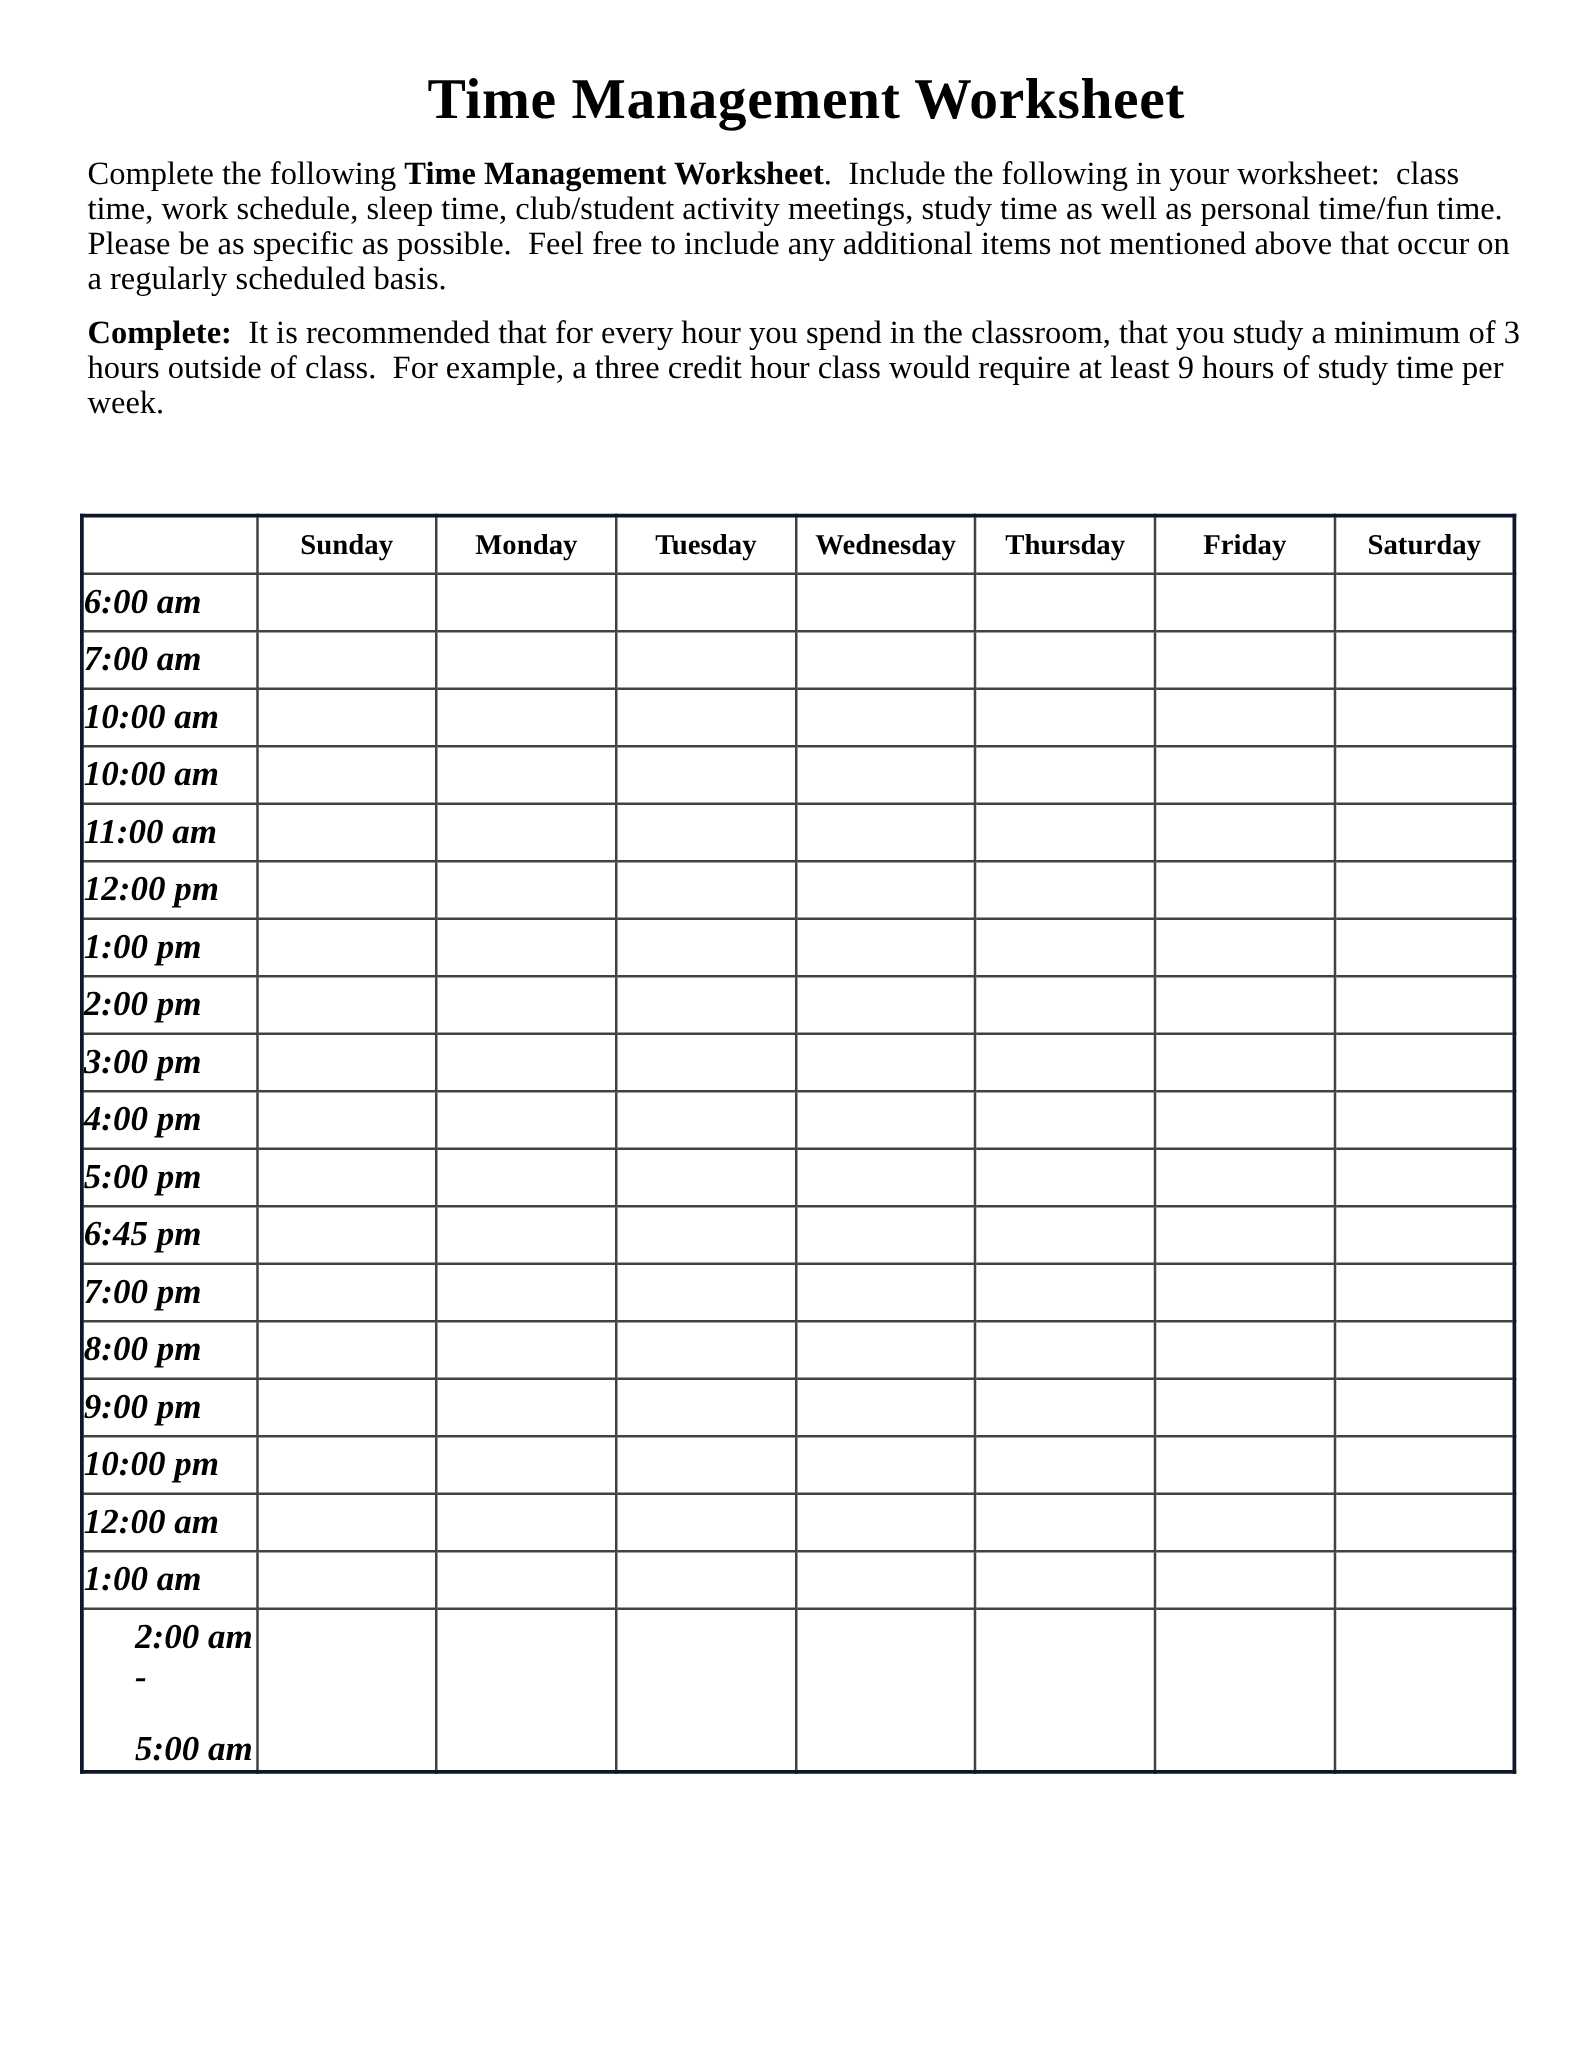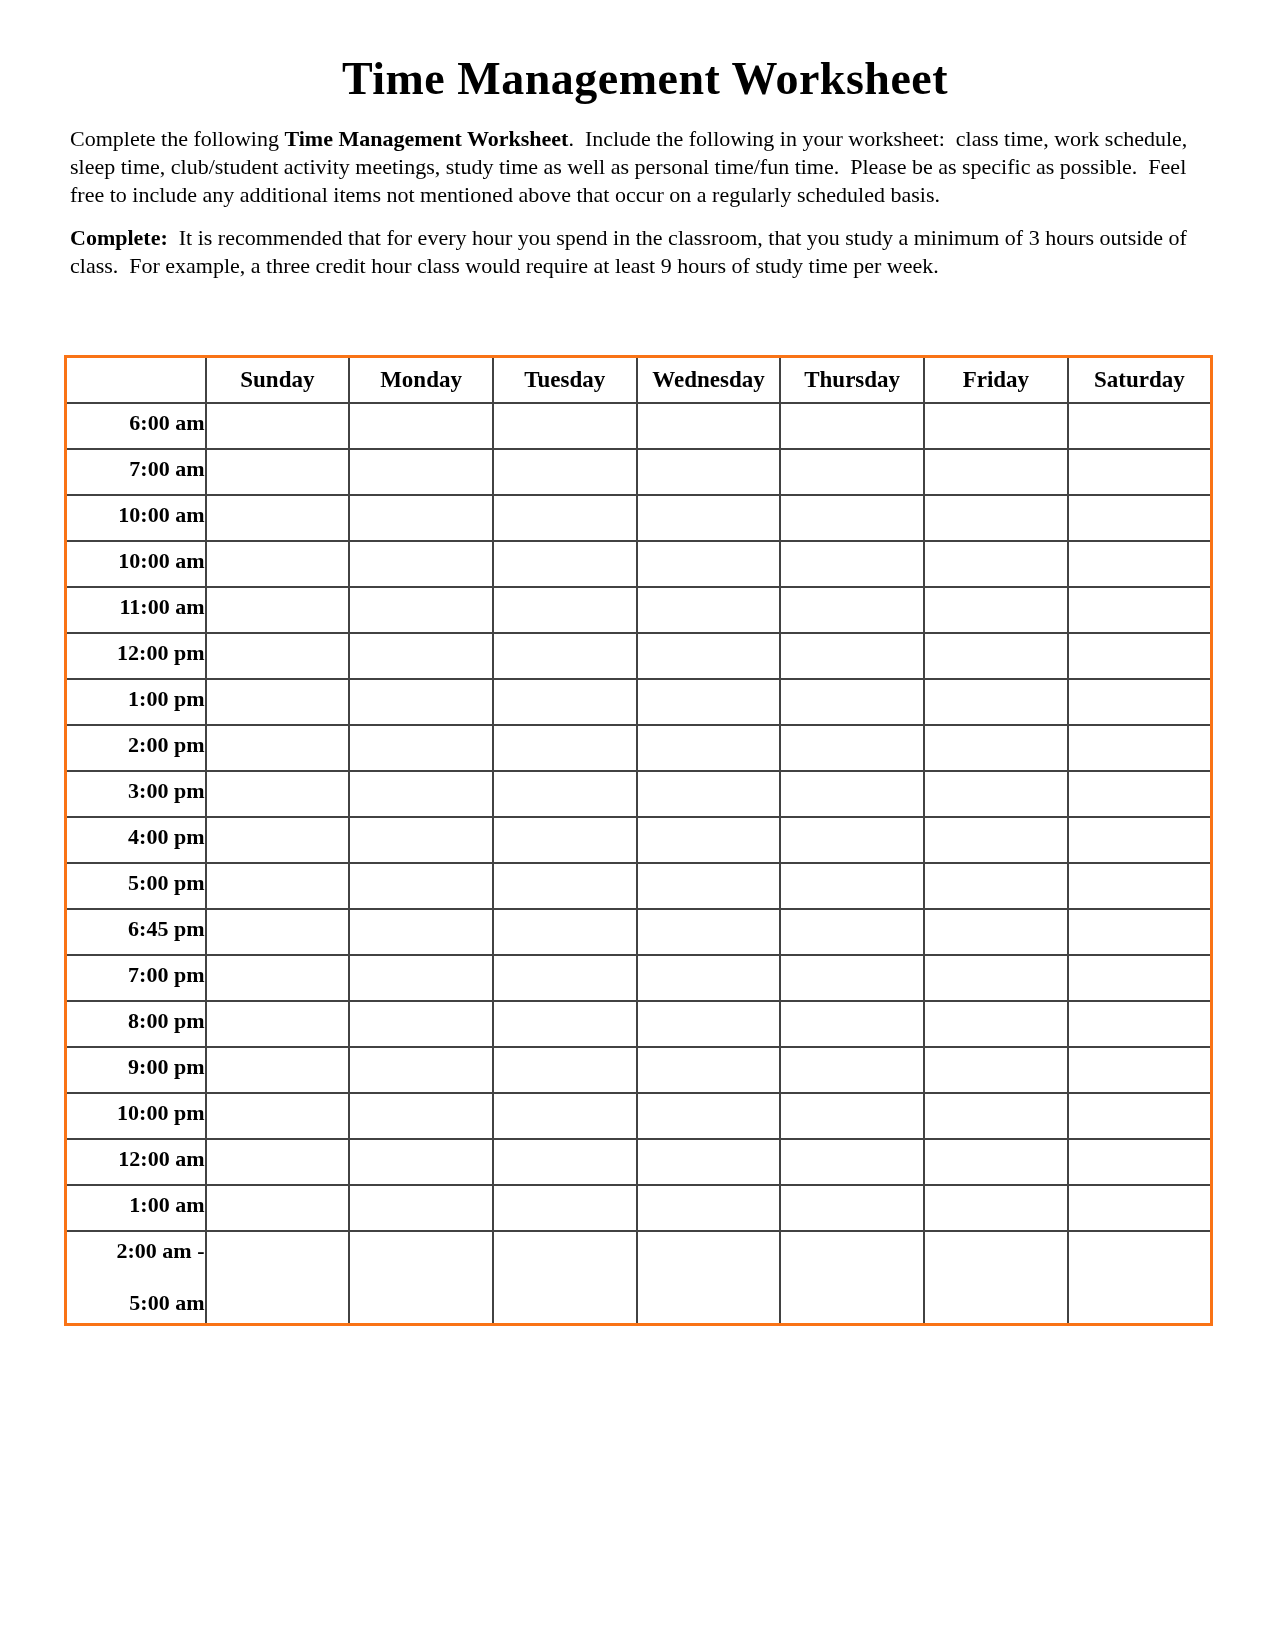--- a/index.html
+++ b/index.html
@@ -23,7 +23,7 @@
     font-family: "Liberation Serif", "DejaVu Serif", serif;
   }
   .para {
-    font-size: 22px;
+    font-size: 26px;
     line-height: 28px;
     margin-bottom: 15px;
     white-space: pre-wrap;

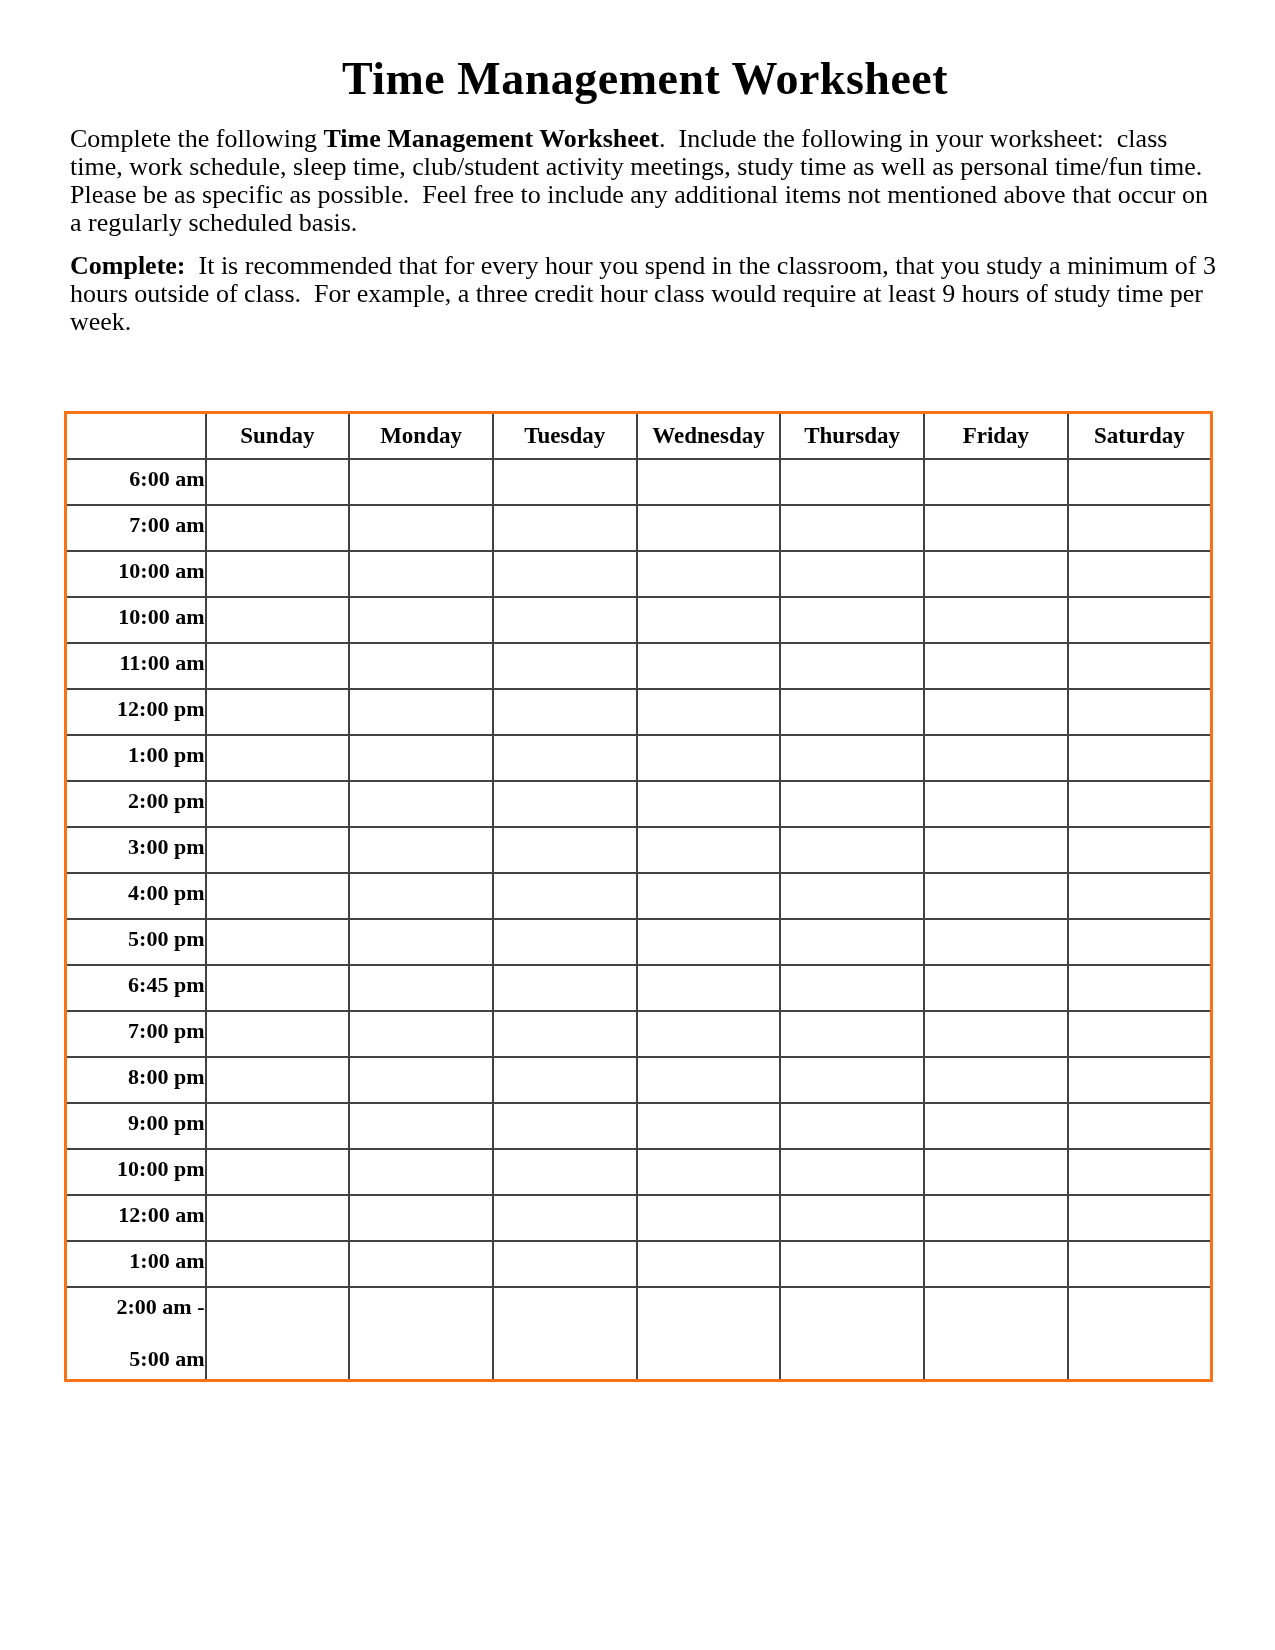--- a/index.html
+++ b/index.html
@@ -35,7 +35,7 @@
     width: 1149px;
     table-layout: fixed;
     border-collapse: collapse;
-    border: 3px solid #f97316;
+    border: 3px solid #0f172a;
   }
   table.schedule col.time-col { width: 140px; }
   table.schedule th, table.schedule td {

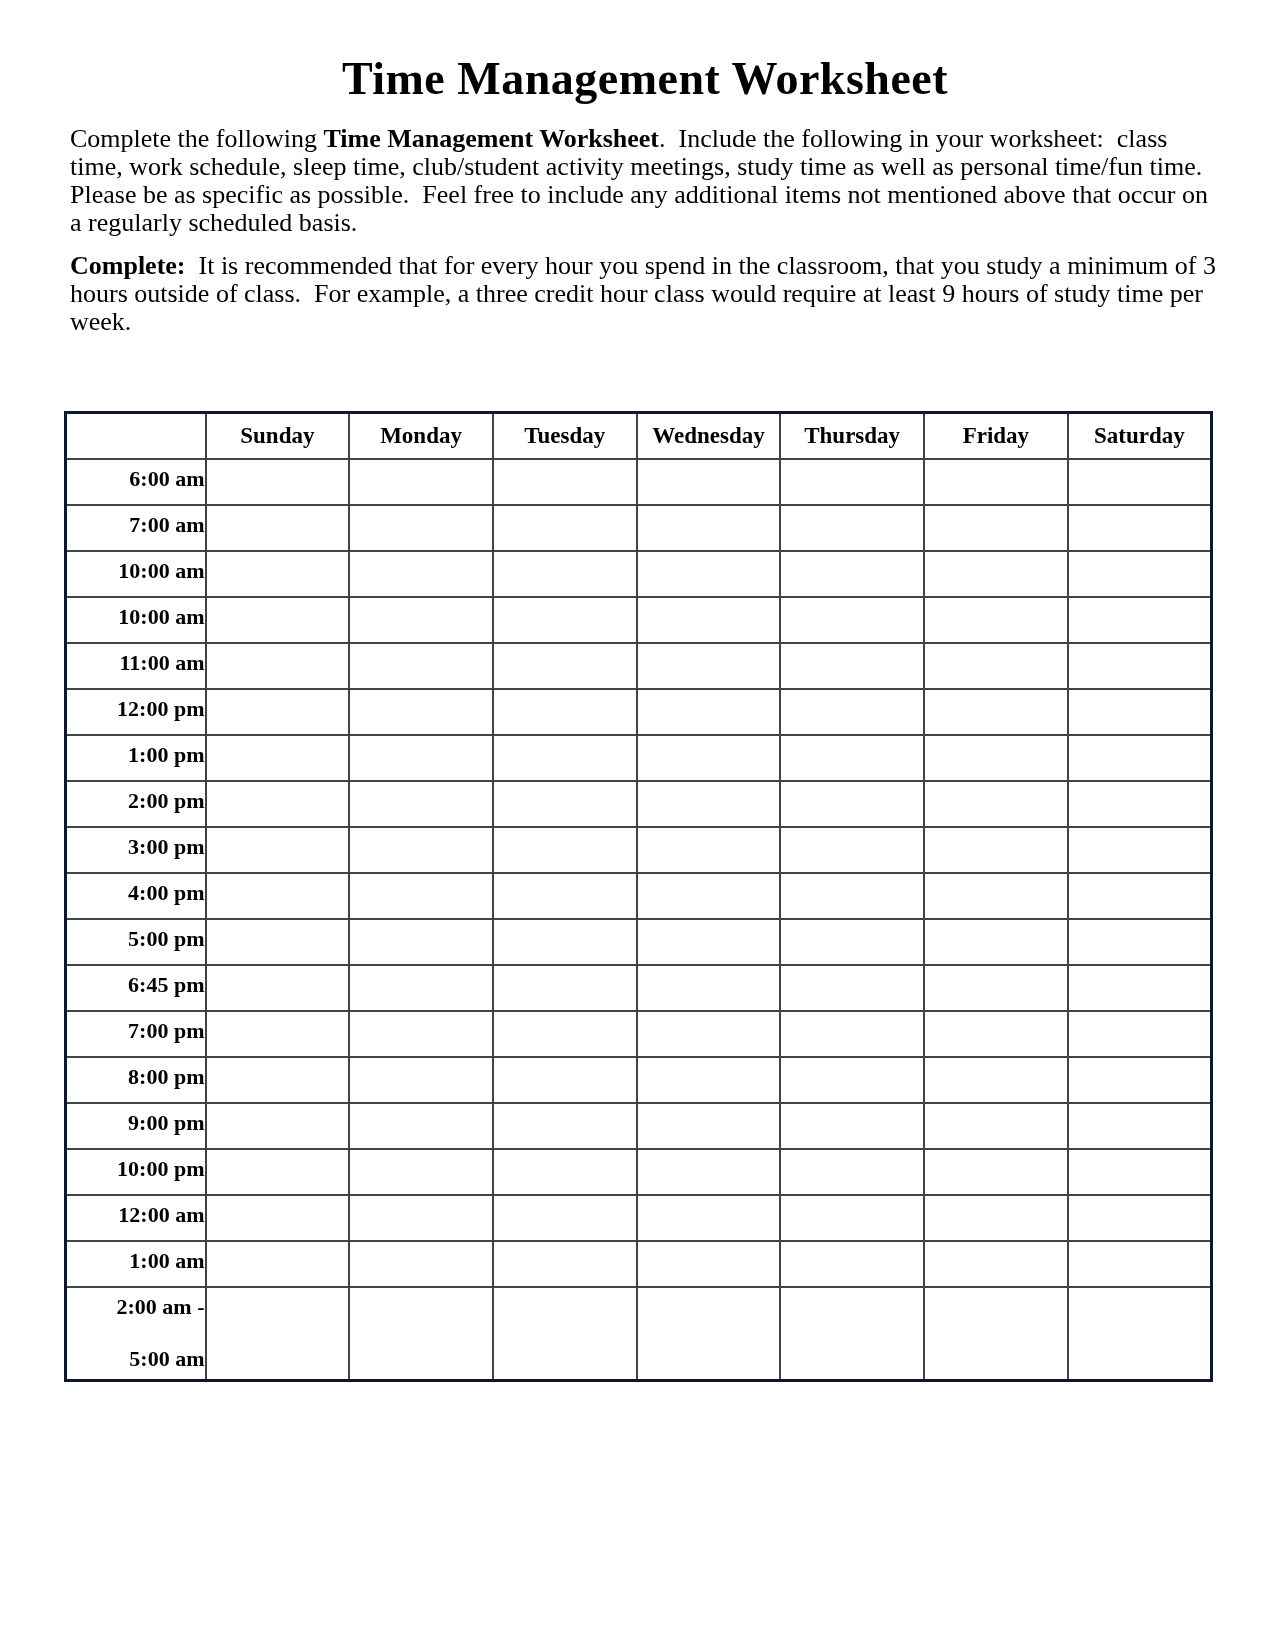--- a/index.html
+++ b/index.html
@@ -52,11 +52,12 @@
   tbody tr { height: 46px; }
   tbody tr.row-tall { height: 94px; }
   tbody th.time-cell {
-    font-size: 22px;
+    font-size: 28px;
     font-weight: bold;
-    text-align: right;
+    text-align: left;
     vertical-align: top;
     padding-top: 6px;
+    font-style: italic;
   }
   tbody th.time-cell .line { display: block; padding-left: 41px; }
   tbody th.time-cell .line2 { margin-top: 26px; }

